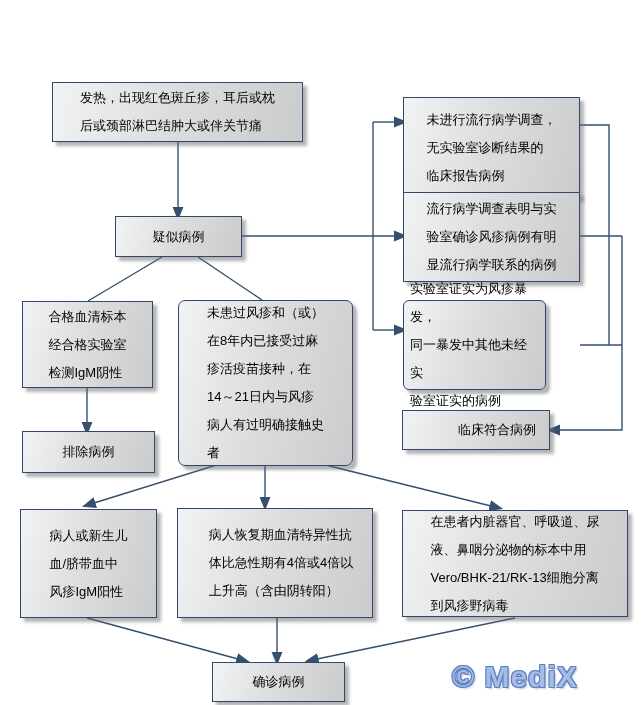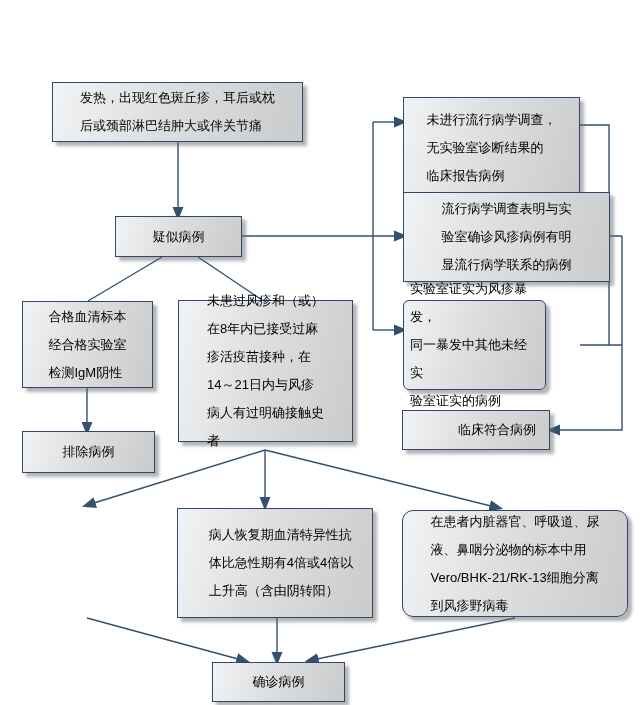--- a/index.html
+++ b/index.html
@@ -77,7 +77,7 @@
 临床报告病例</span>
   </div>
 
-  <div class="node" style="left:403px;top:192px;width:207px;height:90px;">
+  <div class="node" style="left:403px;top:192px;width:177px;height:90px;">
     <span class="txt">流行病学调查表明与实
 验室确诊风疹病例有明
 显流行病学联系的病例</span>

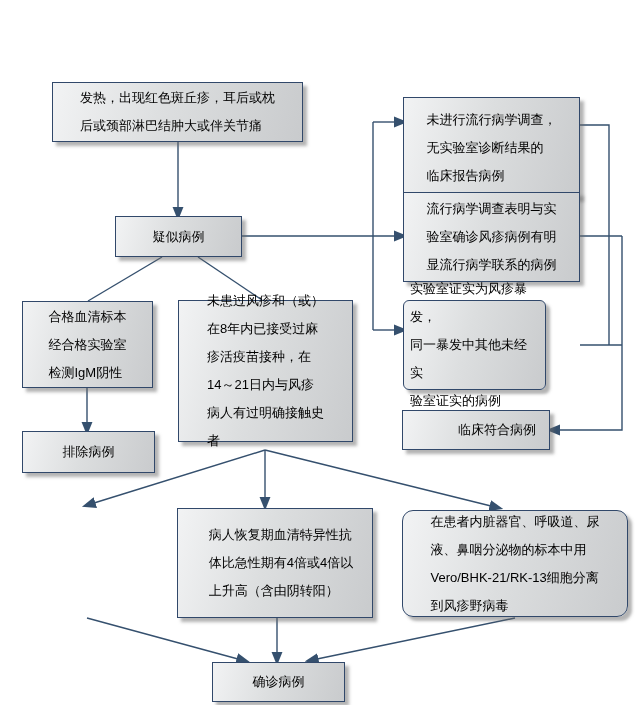--- a/index.html
+++ b/index.html
@@ -103,7 +103,7 @@
     <span class="txt">排除病例</span>
   </div>
 
-  <div class="node" style="left:178px;top:300px;width:175px;height:142px;">
+  <div class="node" style="left:178px;top:300px;width:175px;height:166px;border-radius:7px;">
     <span class="txt">未患过风疹和（或）
 在8年内已接受过麻
 疹活疫苗接种，在

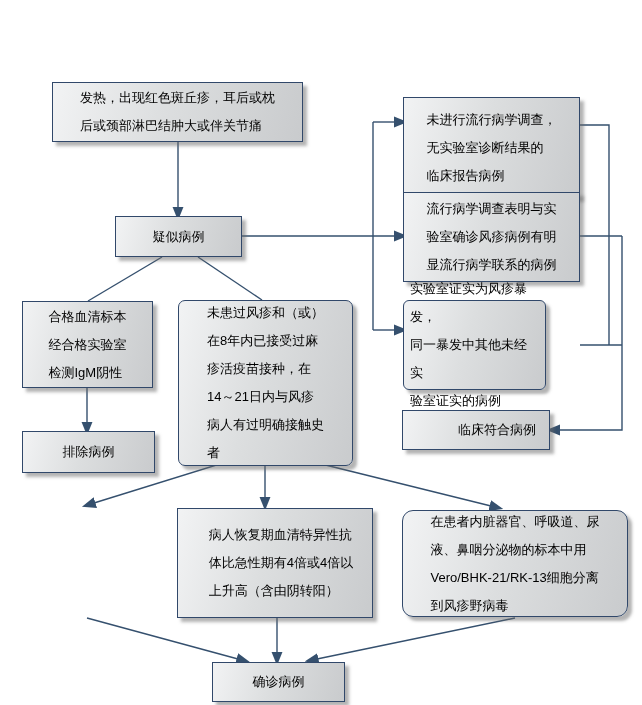--- a/index.html
+++ b/index.html
@@ -119,7 +119,7 @@
 上升高（含由阴转阳）</span>
   </div>
 
-  <div class="node" style="left:402px;top:510px;width:226px;height:107px;border-radius:11px;">
+  <div class="node" style="left:402px;top:510px;width:226px;height:107px;">
     <span class="txt">在患者内脏器官、呼吸道、尿
 液、鼻咽分泌物的标本中用
 Vero/BHK-21/RK-13细胞分离

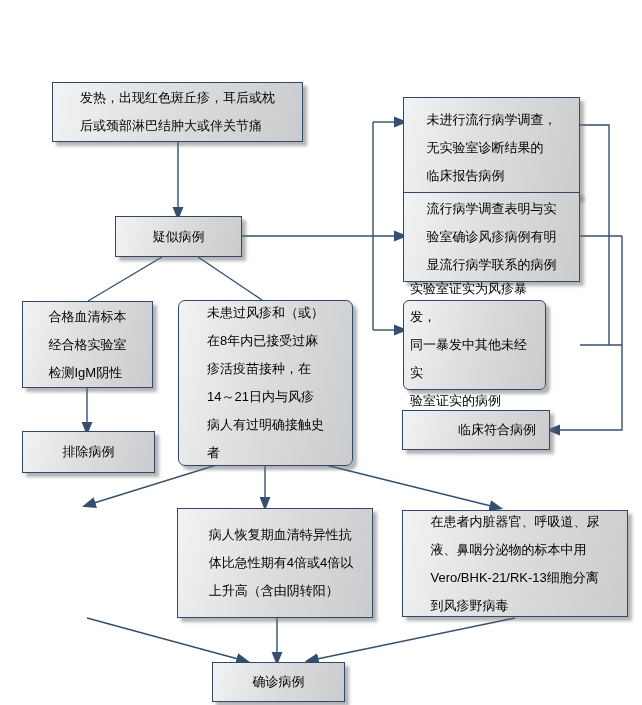--- a/index.html
+++ b/index.html
@@ -112,6 +112,11 @@
 者</span>
   </div>
 
+  <div class="node" style="left:20px;top:509px;width:137px;height:109px;">
+    <span class="txt">病人或新生儿
+血/脐带血中
+风疹IgM阳性</span>
+  </div>
 
   <div class="node" style="left:177px;top:508px;width:196px;height:110px;padding-left:12px;">
     <span class="txt">病人恢复期血清特异性抗

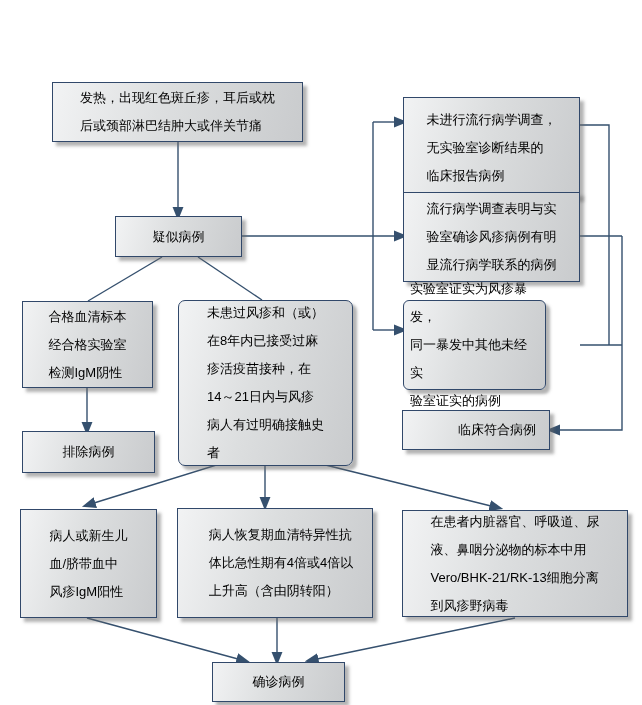--- a/index.html
+++ b/index.html
@@ -135,6 +135,7 @@
     <span class="txt">确诊病例</span>
   </div>
 
+  <div id="watermark">© MediX</div>
 
 </div>
 

